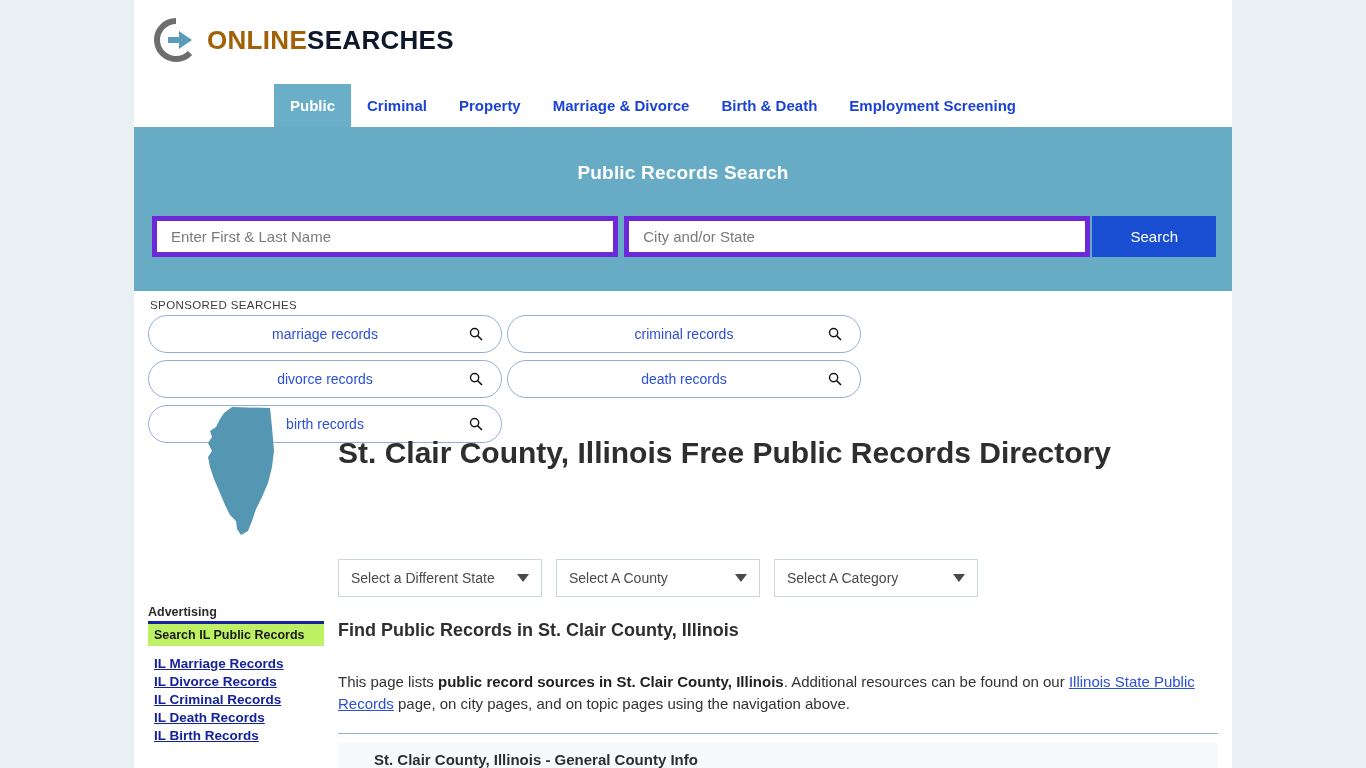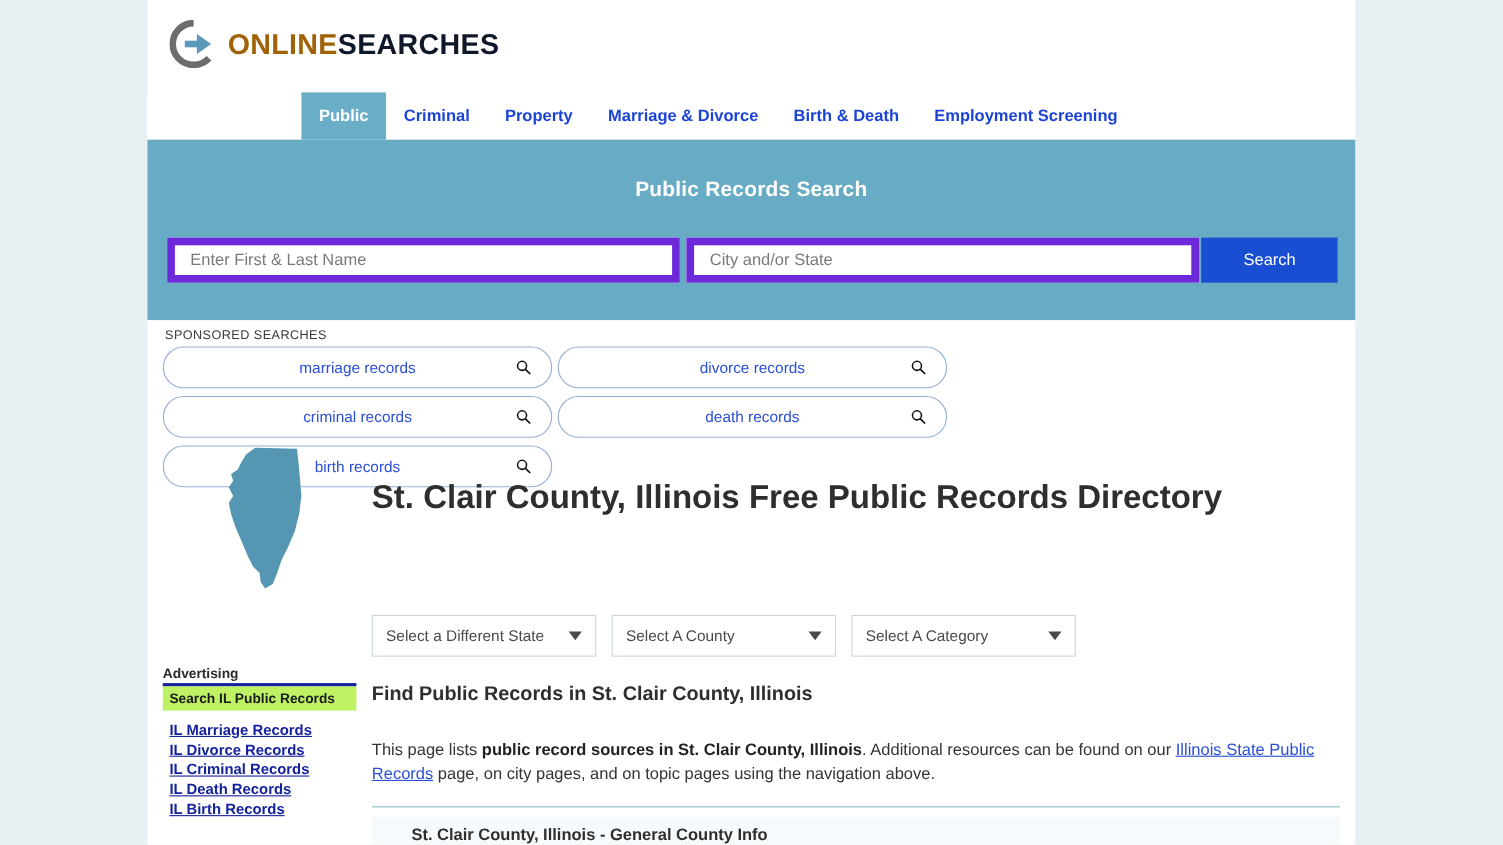--- a/index.html
+++ b/index.html
@@ -84,7 +84,7 @@
   }
   .searchrow input {
     height: 41px;
-    border: 7px solid #6d28d9;
+    border: 5px solid #6d28d9;
     background: #fff;
     font-size: 15px;
     color: #4d4d4d;

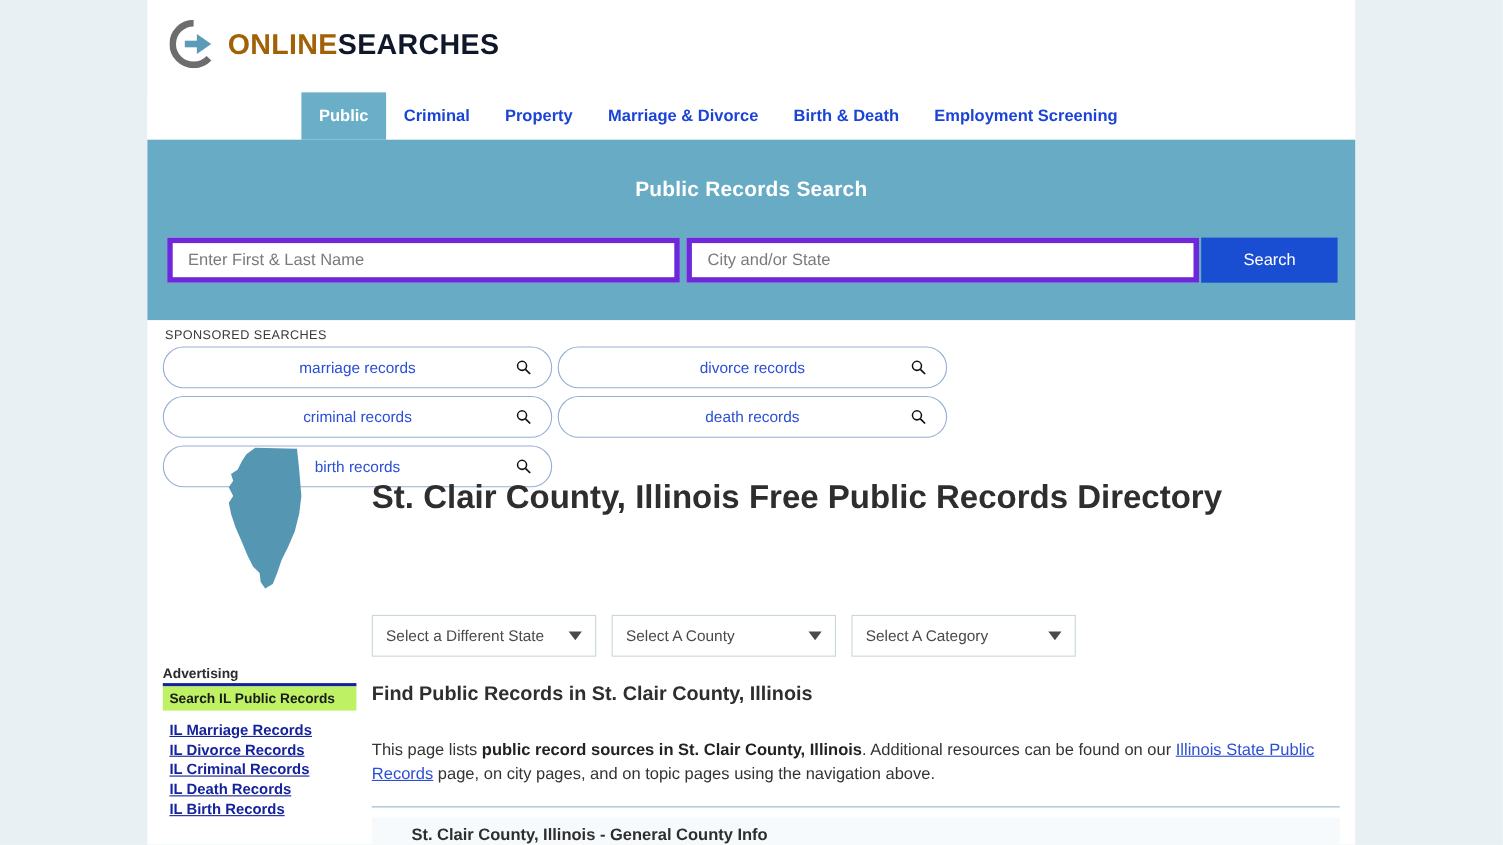--- a/index.html
+++ b/index.html
@@ -302,14 +302,14 @@
           </svg>
         </div>
         <div class="pill">
+          <span class="pill-label">criminal records</span>
+          <svg class="pill-icon" viewBox="0 0 14 14">
+            <circle cx="5.6" cy="5.6" r="4.1" fill="none" stroke="#111" stroke-width="1.4"></circle>
+            <line x1="8.7" y1="8.7" x2="13" y2="13" stroke="#111" stroke-width="1.6"></line>
+          </svg>
+        </div>
+        <div class="pill">
           <span class="pill-label">divorce records</span>
-          <svg class="pill-icon" viewBox="0 0 14 14">
-            <circle cx="5.6" cy="5.6" r="4.1" fill="none" stroke="#111" stroke-width="1.4"></circle>
-            <line x1="8.7" y1="8.7" x2="13" y2="13" stroke="#111" stroke-width="1.6"></line>
-          </svg>
-        </div>
-        <div class="pill">
-          <span class="pill-label">criminal records</span>
           <svg class="pill-icon" viewBox="0 0 14 14">
             <circle cx="5.6" cy="5.6" r="4.1" fill="none" stroke="#111" stroke-width="1.4"></circle>
             <line x1="8.7" y1="8.7" x2="13" y2="13" stroke="#111" stroke-width="1.6"></line>

